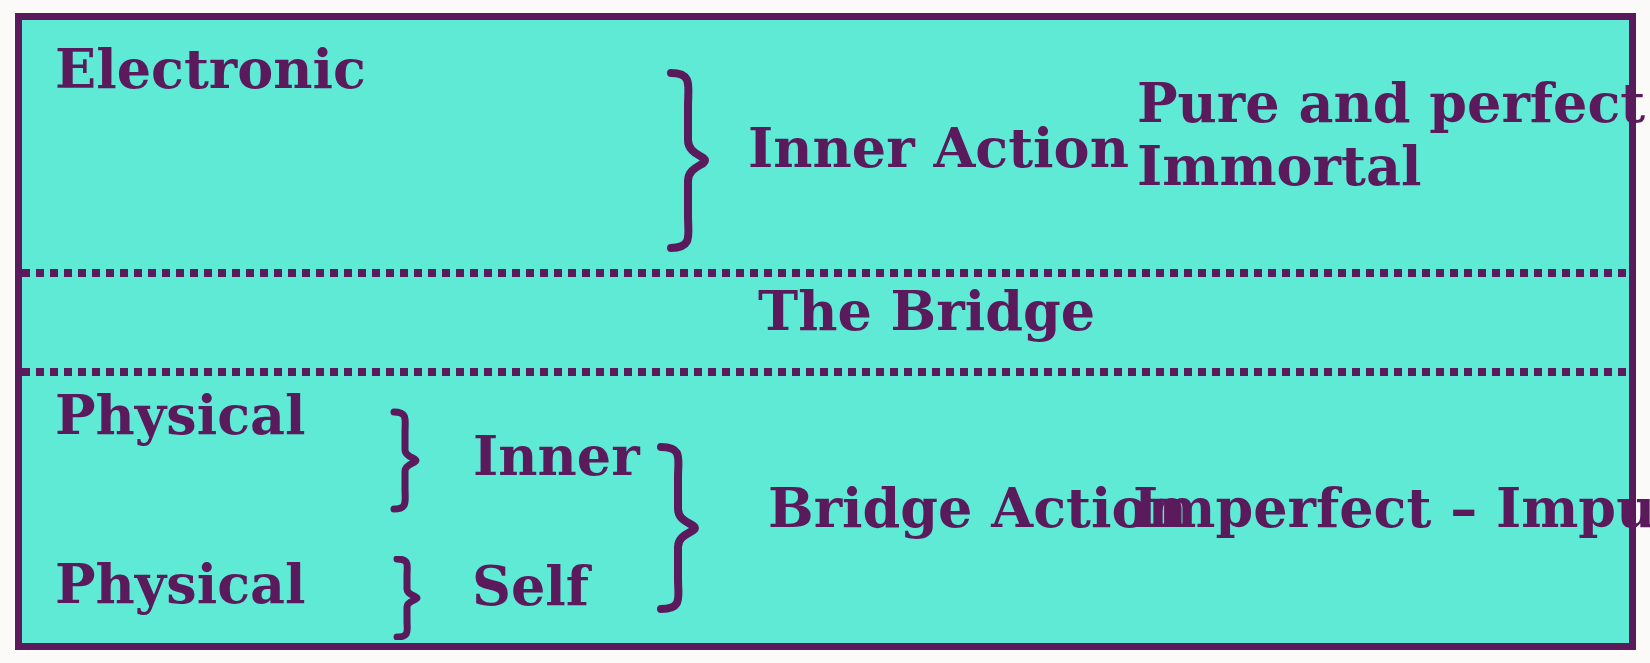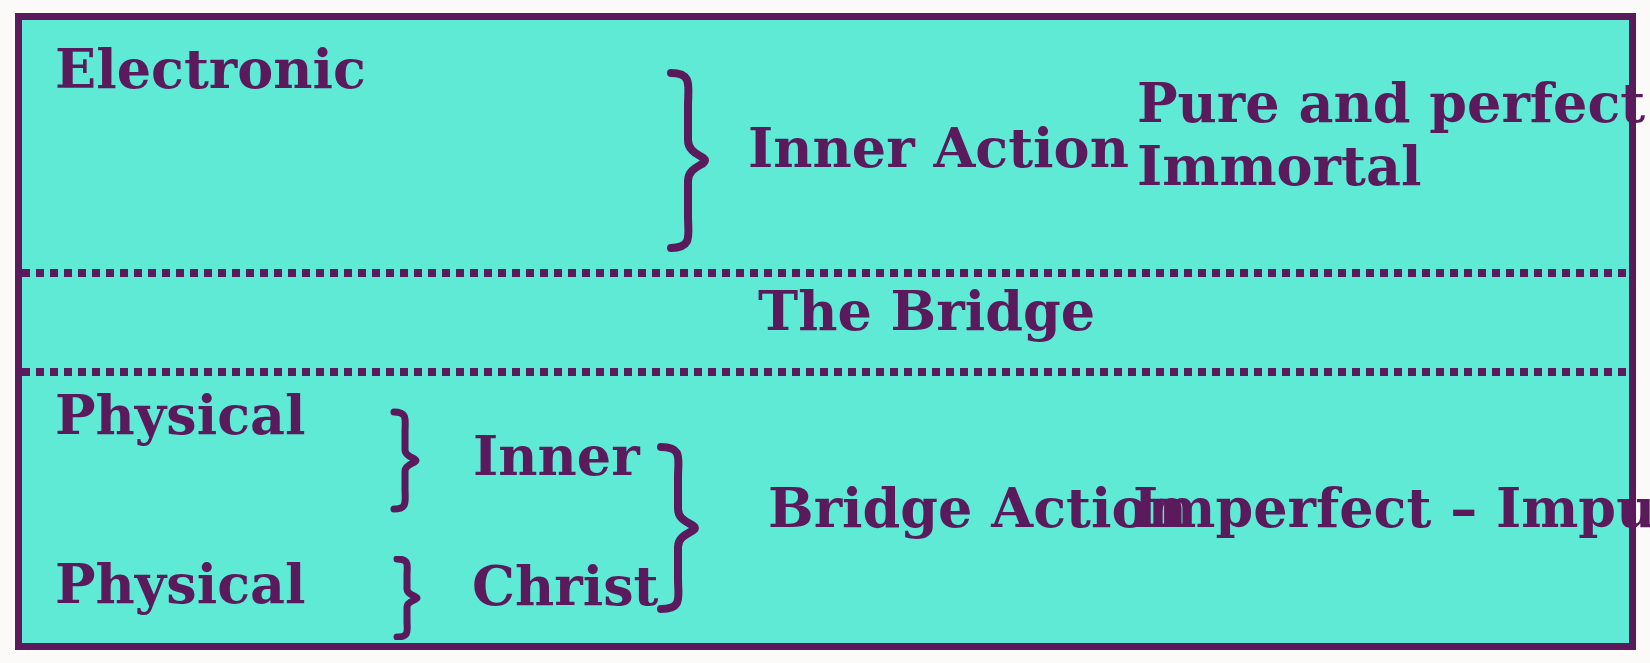--- a/index.html
+++ b/index.html
@@ -102,7 +102,7 @@
       </svg>
     </div>
 
-    <div class="txt" style="left:450px; top:534px;">Christ</div>
+    <div class="txt" style="left:450px; top:534px;">Self</div>
 
     <div class="brace" style="left:633px; top:422px;">
       <svg width="45" height="172" viewBox="0 0 45 172">

